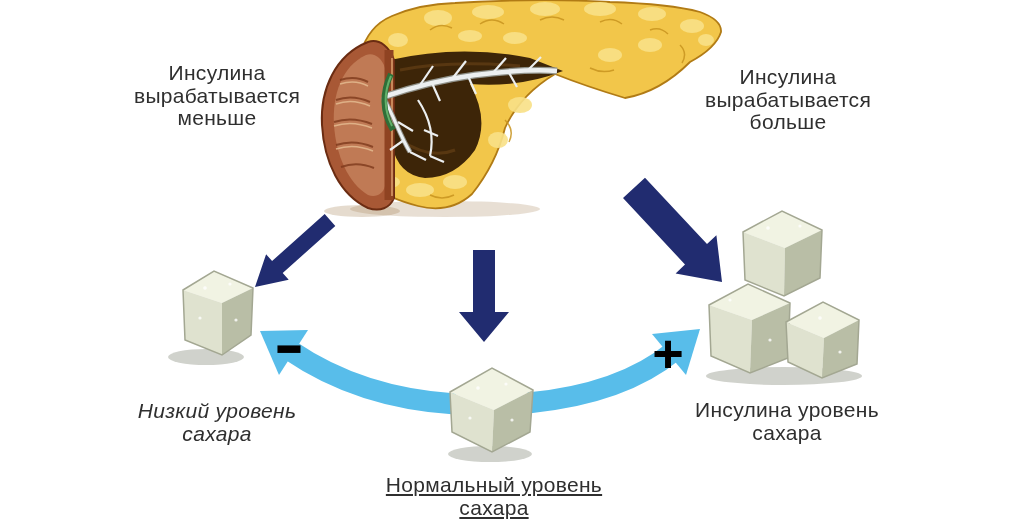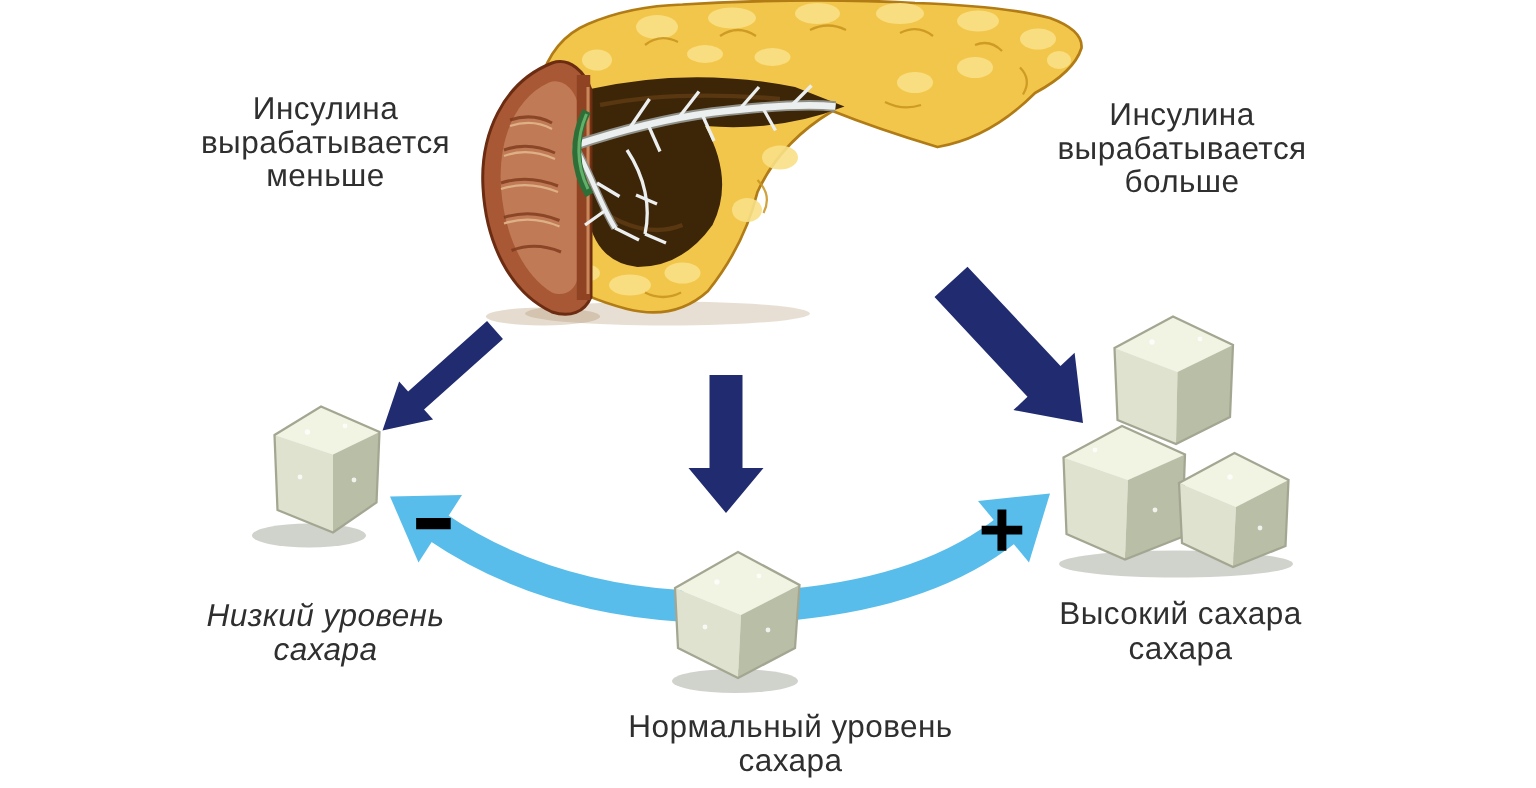--- a/index.html
+++ b/index.html
@@ -212,7 +212,7 @@
   <div class="label" style="left:412px;top:474px;width:230px;">Нормальный уровень
 сахара</div>
 
-  <div class="label" style="left:687px;top:399px;width:200px;">Высокий сахара
+  <div class="label" style="left:687px;top:399px;width:200px;">Инсулина уровень
 сахара</div>
 
   <div class="sign minus" style="left:267px;top:325px;width:44px;">−</div>

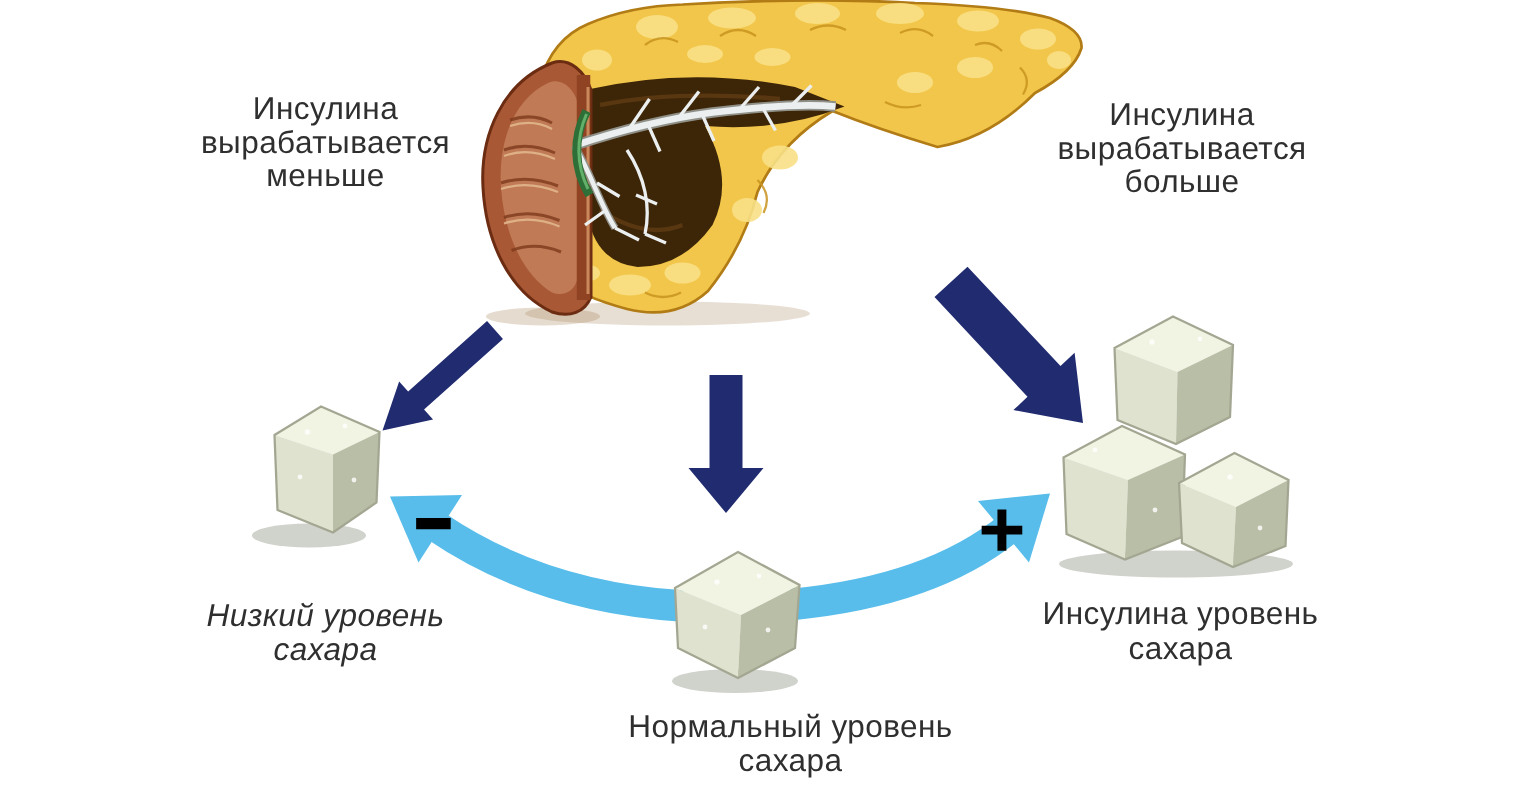--- a/index.html
+++ b/index.html
@@ -209,7 +209,7 @@
   <div class="label" style="left:117px;top:400px;width:200px;font-style:italic;">Низкий уровень
 сахара</div>
 
-  <div class="label" style="left:412px;top:474px;width:230px;">Нормальный уровень
+  <div class="label" style="left:379px;top:474px;width:230px;text-decoration:underline;">Нормальный уровень
 сахара</div>
 
   <div class="label" style="left:687px;top:399px;width:200px;">Инсулина уровень

